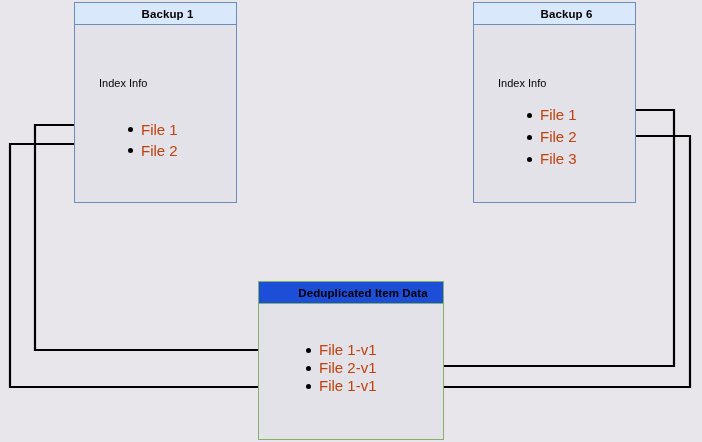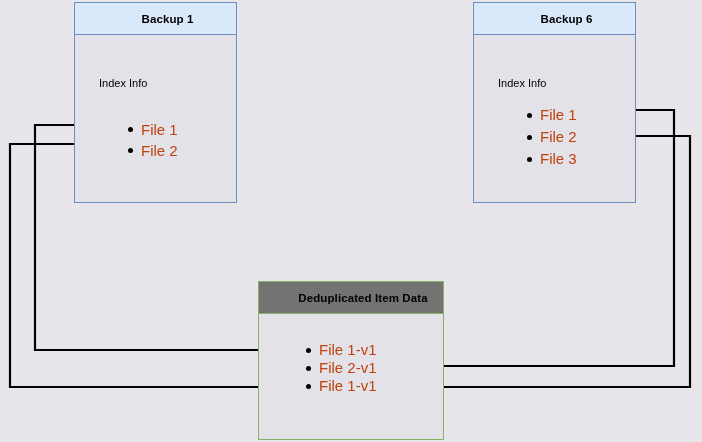--- a/index.html
+++ b/index.html
@@ -43,7 +43,7 @@
     left: 0;
     right: 0;
     top: 0;
-    height: 32px;
+    height: 22px;
     box-sizing: border-box;
     background: #dae8fc;
     border-bottom: 1.6px solid #6c8ebf;

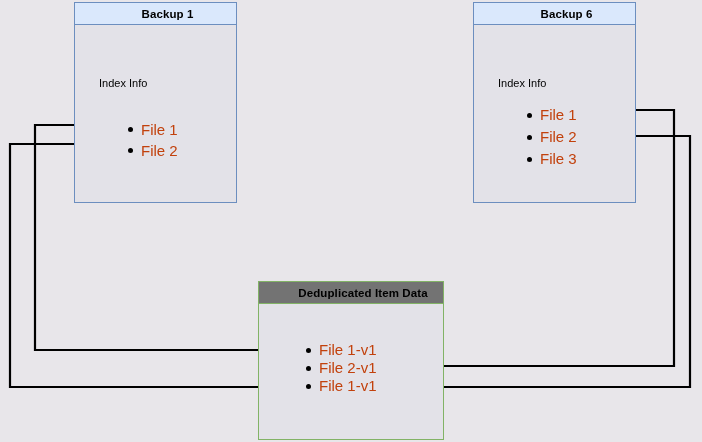--- a/index.html
+++ b/index.html
@@ -57,7 +57,7 @@
     padding-left: 24px;
   }
   .box.green > .box-header {
-    background: #737373;
+    background: #1d4ed8;
     border-bottom-color: #82b366;
   }
   .box-body {

